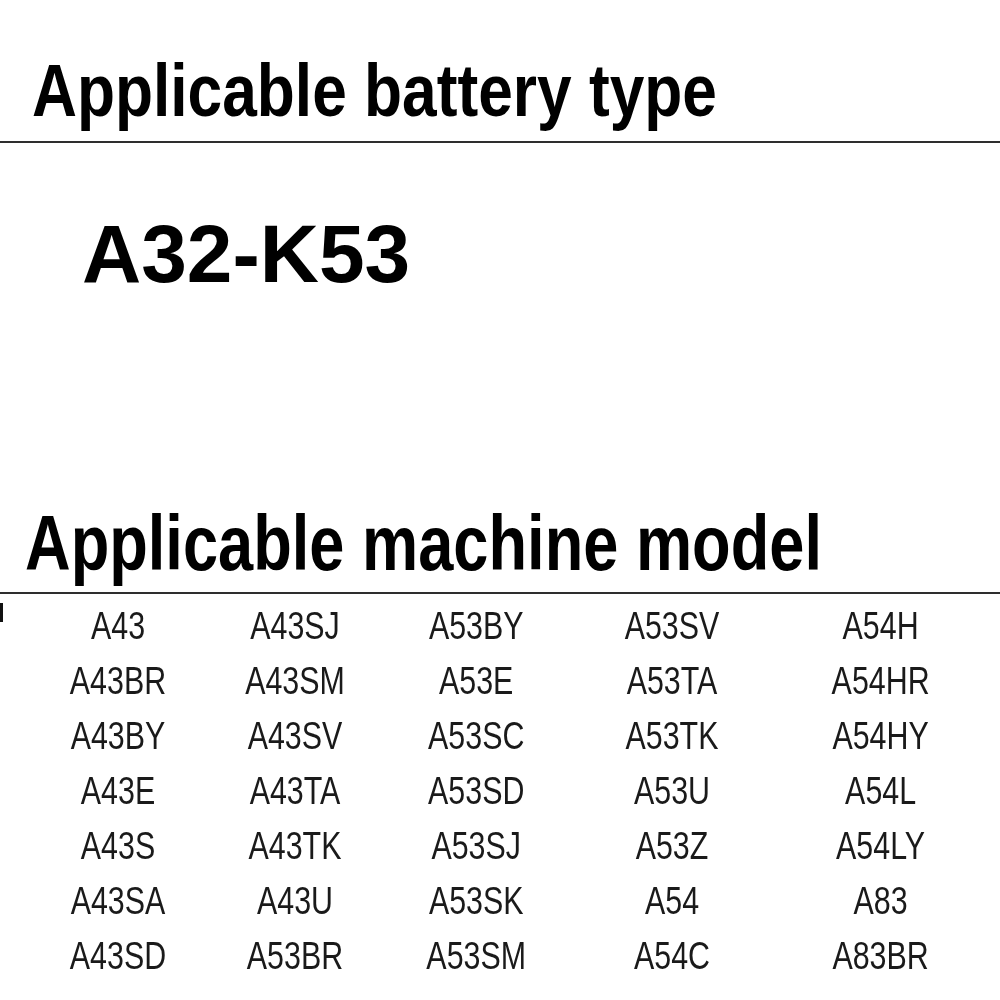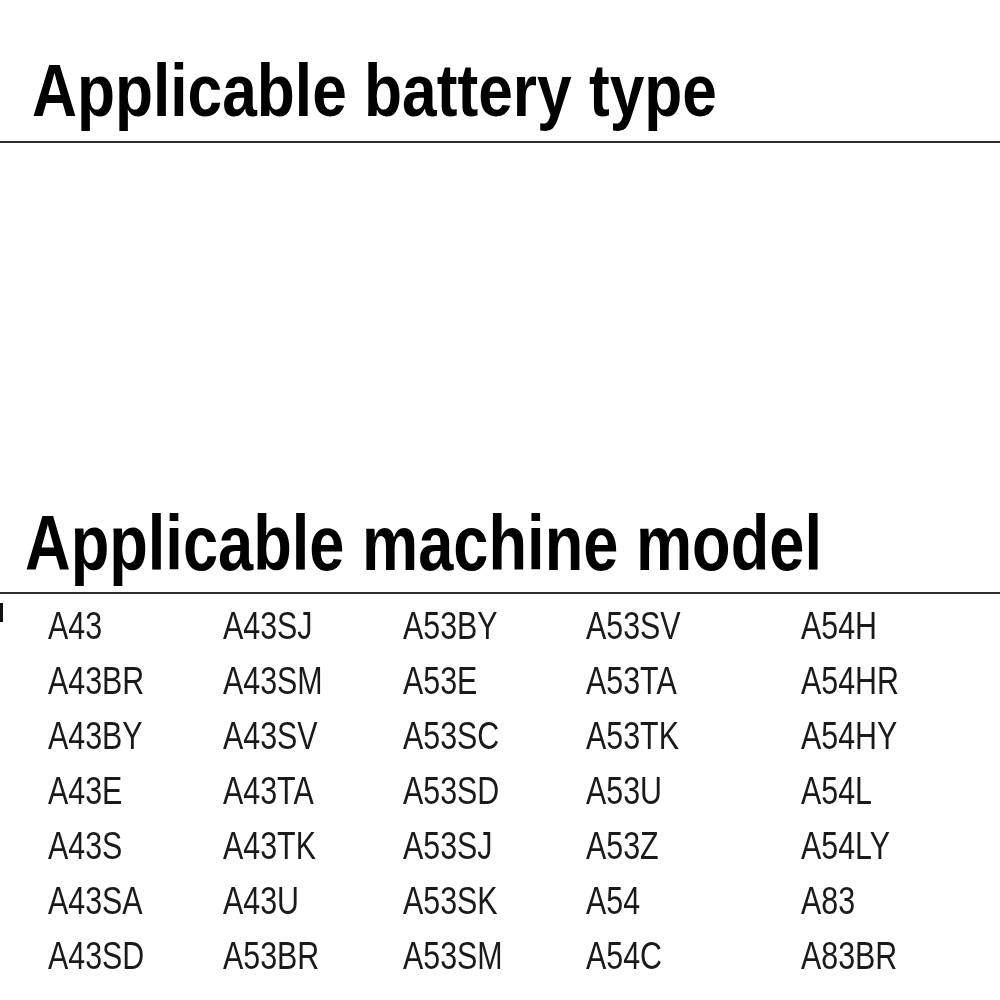--- a/index.html
+++ b/index.html
@@ -14,6 +14,7 @@
     height: 1000px;
     background: #ffffff;
     overflow: hidden;
+    text-align: center;
   }
   .heading {
     position: absolute;

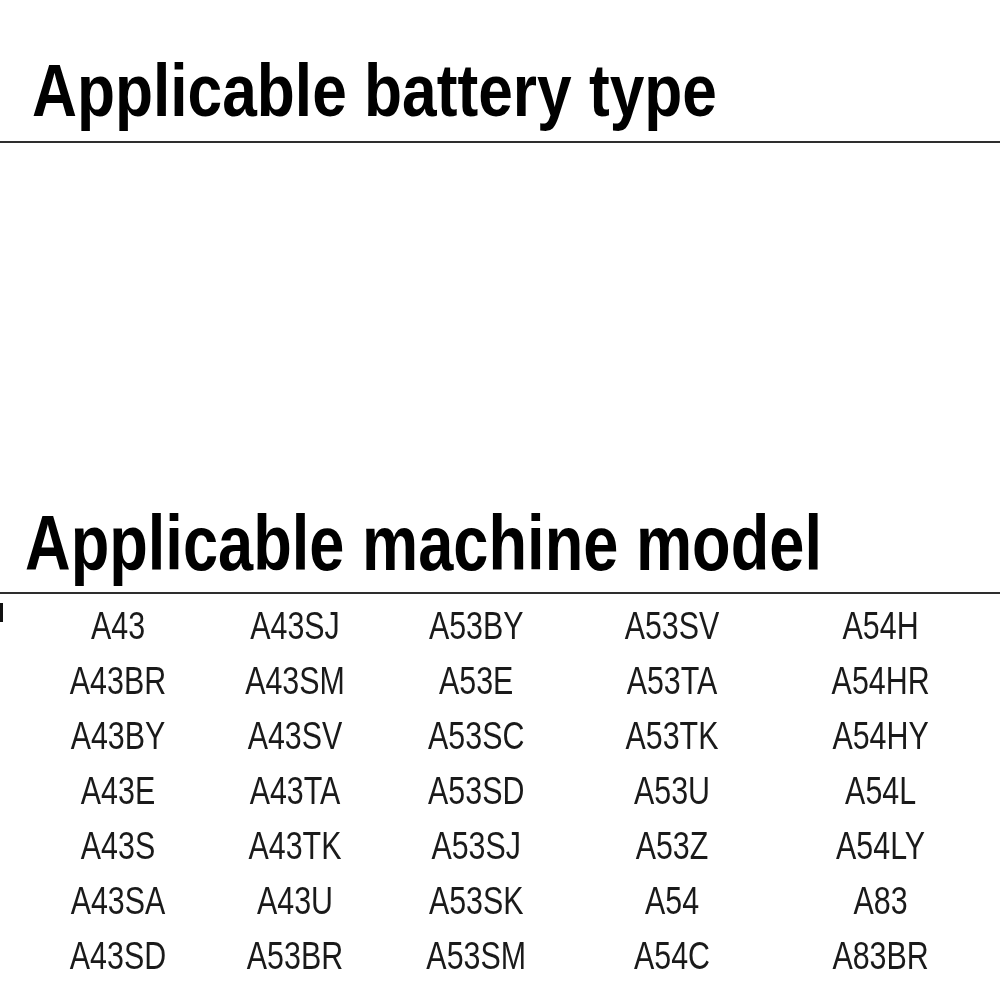--- a/index.html
+++ b/index.html
@@ -93,6 +93,7 @@
 
   <div class="divider divider-battery"></div>
 
+  <div class="battery-value">A32-K53</div>
 
   <h1 class="heading heading-machine">Applicable machine model</h1>
 

